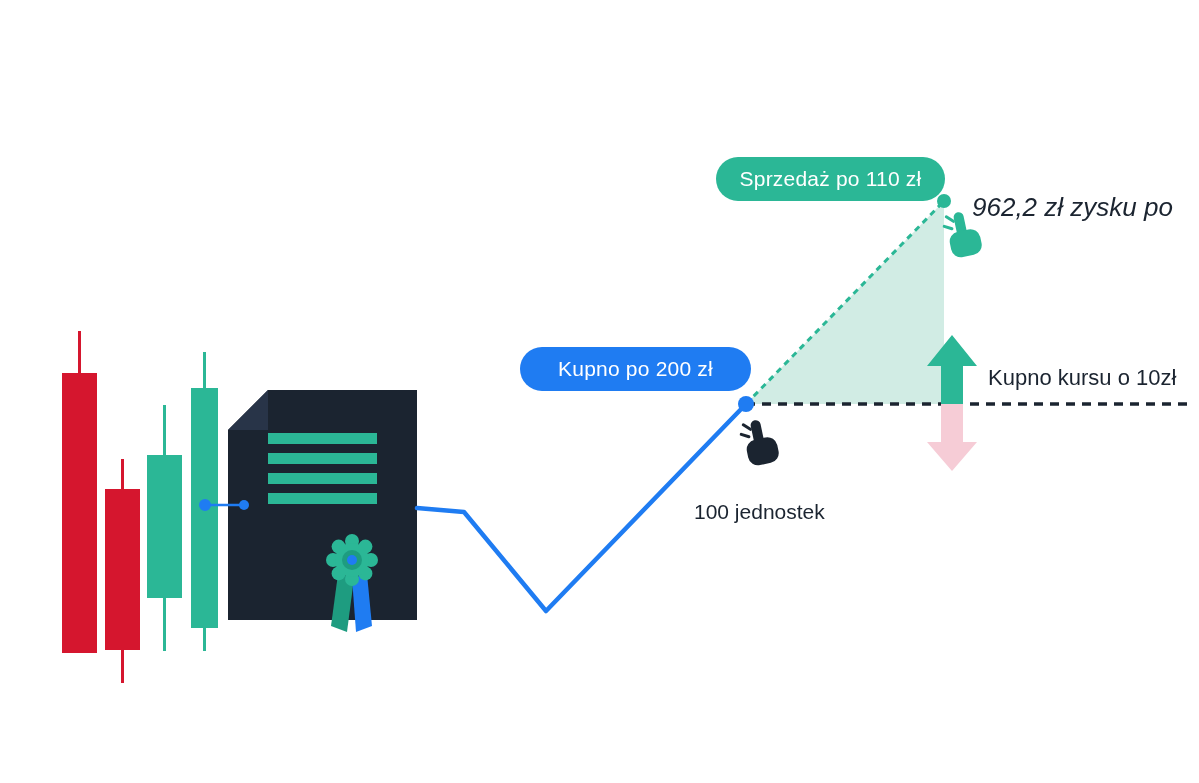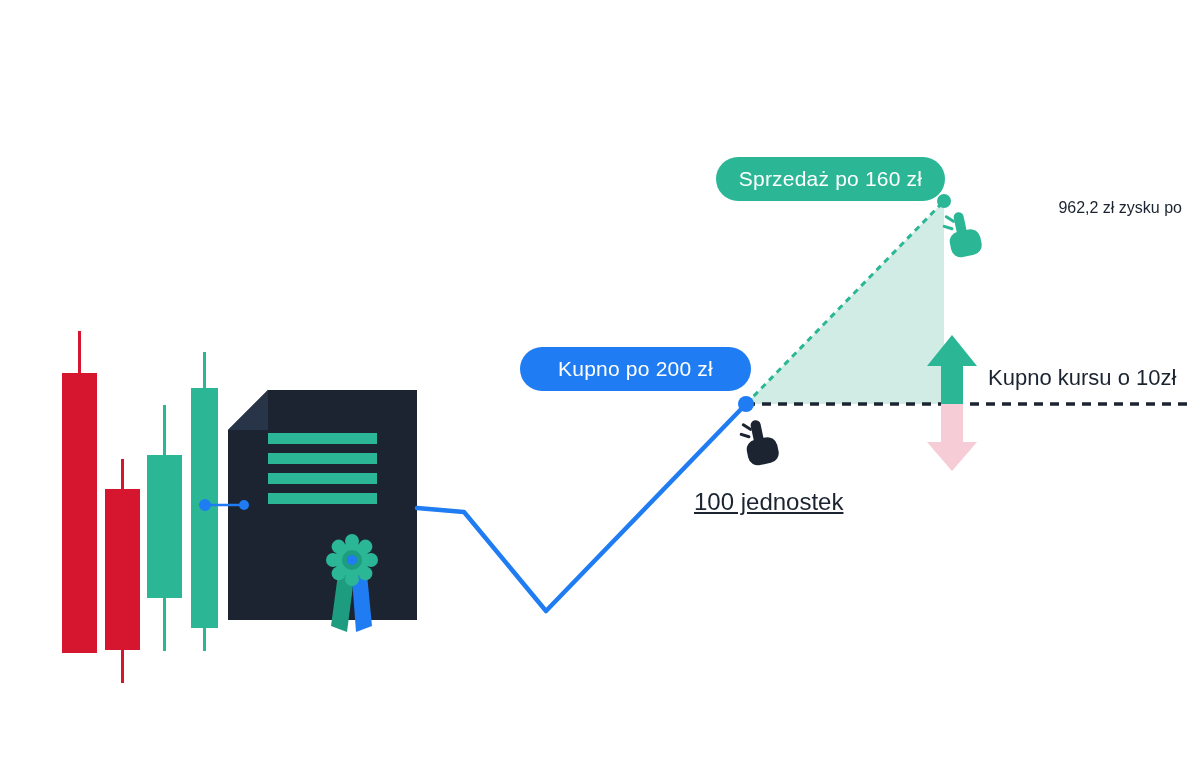--- a/index.html
+++ b/index.html
@@ -138,7 +138,7 @@
   </svg>
 
   <div class="badge badge-buy">Kupno po 200 zł</div>
-  <div class="badge badge-sell">Sprzedaż po 160 zł</div>
+  <div class="badge badge-sell">Sprzedaż po 110 zł</div>
 
   <div class="note note-profit">
     <div>962,2 zł zysku po</div>

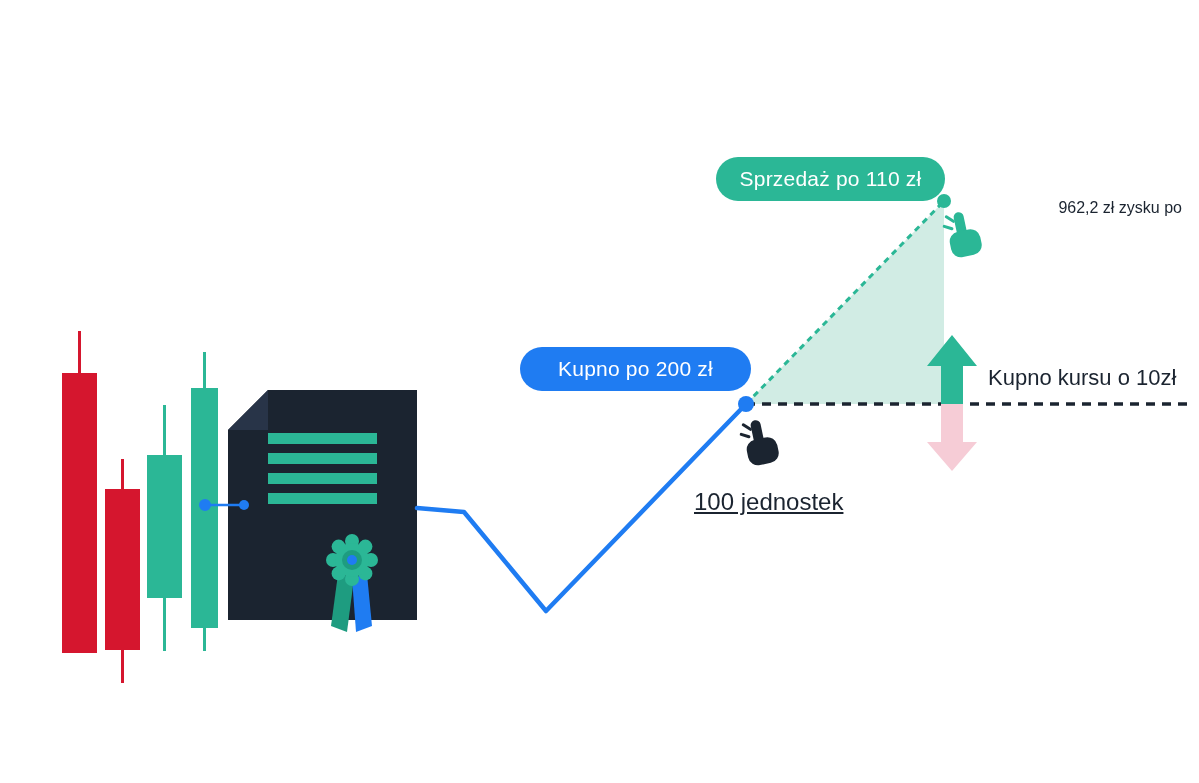--- a/index.html
+++ b/index.html
@@ -33,7 +33,7 @@
   .badge-sell { left: 716px; top: 157px; width: 229px; height: 44px; background: var(--teal); }
 
   .note { position: absolute; color: var(--navy); font-weight: 500; }
-  .note-profit { left: 972px; top: 192px; width: 210px; text-align: right; font-size: 16px; line-height: 31px; }
+  .note-profit { left: 972px; top: 192px; width: 210px; text-align: left; font-size: 26px; line-height: 31px; font-style: italic; }
   .note-rise   { left: 988px; top: 365px; font-size: 22px; white-space: nowrap; }
   .note-units  { left: 694px; top: 488px; font-size: 24px; white-space: nowrap; text-decoration: underline; }
 

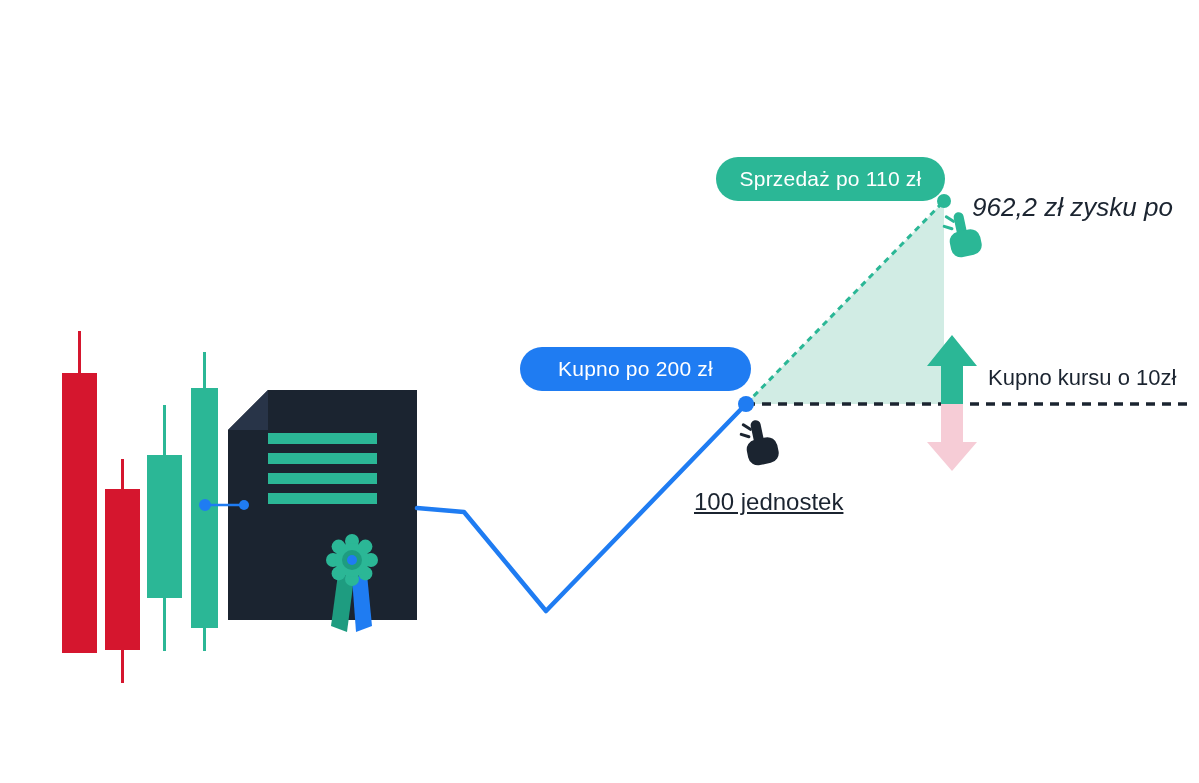--- a/index.html
+++ b/index.html
@@ -35,7 +35,7 @@
   .note { position: absolute; color: var(--navy); font-weight: 500; }
   .note-profit { left: 972px; top: 192px; width: 210px; text-align: left; font-size: 26px; line-height: 31px; font-style: italic; }
   .note-rise   { left: 988px; top: 365px; font-size: 22px; white-space: nowrap; }
-  .note-units  { left: 694px; top: 488px; font-size: 24px; white-space: nowrap; text-decoration: underline; }
+  .note-units  { left: 694px; top: 500px; font-size: 21px; white-space: nowrap; }
 
   
   .f-red      { fill: var(--red); }

